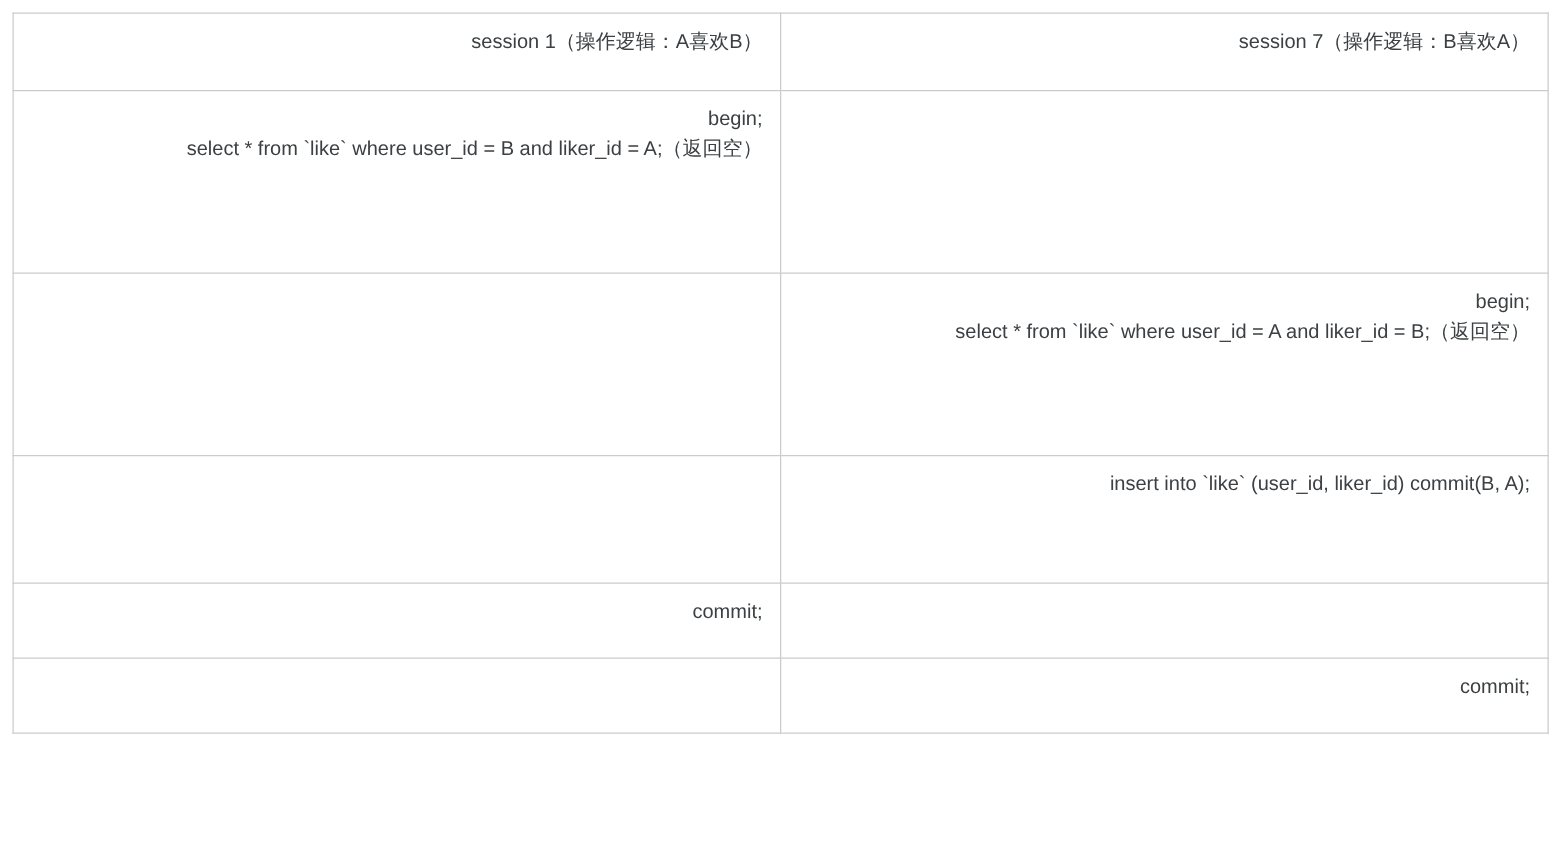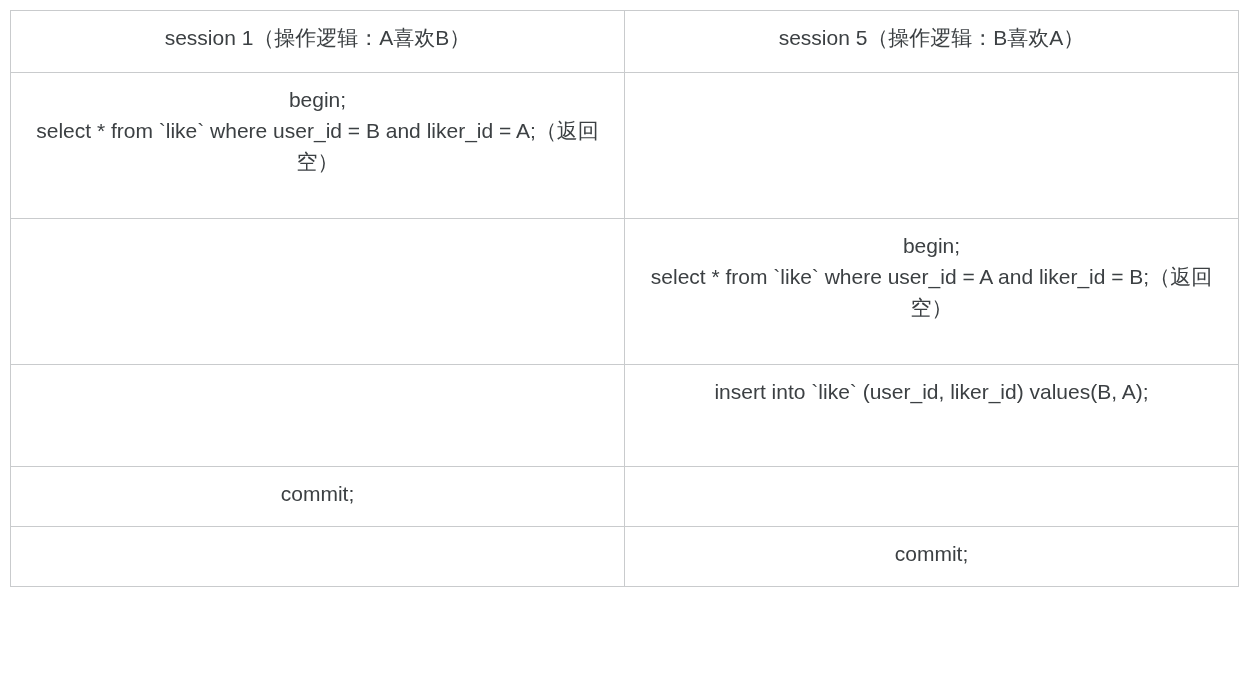--- a/index.html
+++ b/index.html
@@ -34,10 +34,10 @@
   table.session-table td {
     border: 1px solid #c9cbcd;
     vertical-align: top;
-    text-align: center;
+    text-align: right;
     padding: 11px 14px 12px 14px;
     font-weight: normal;
-    font-size: 21px;
+    font-size: 16px;
     line-height: 1.48;
     color: #3c4043;
     white-space: pre-wrap;

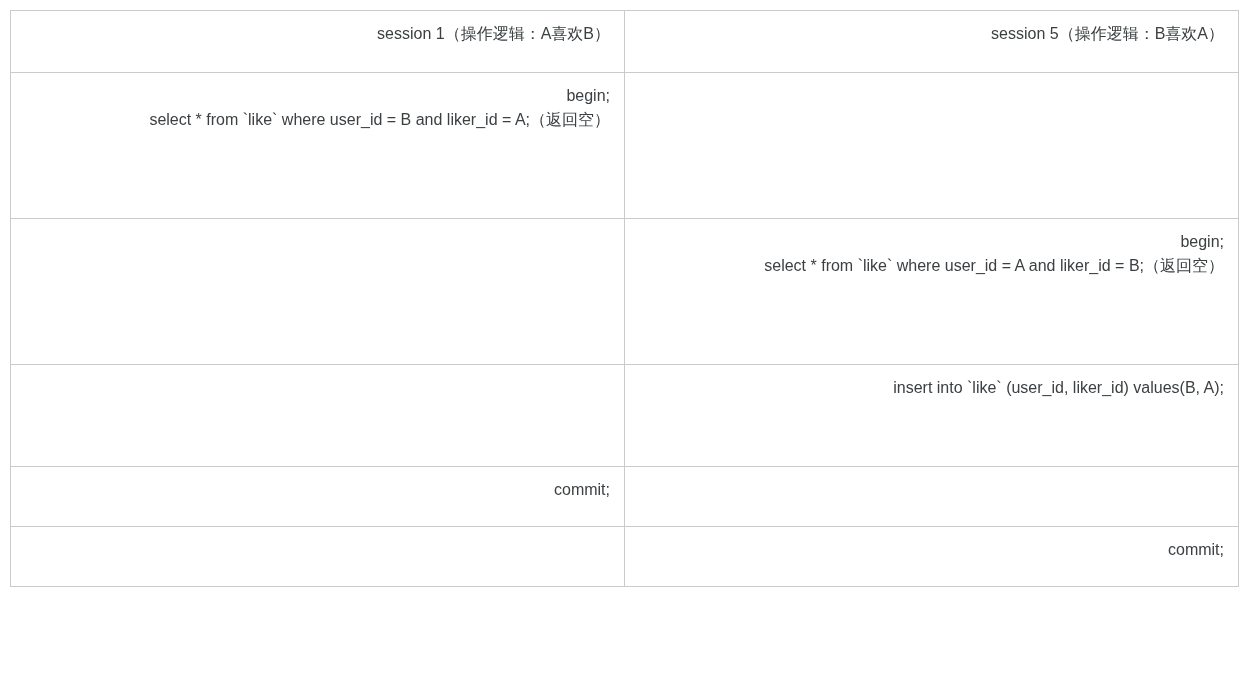--- a/index.html
+++ b/index.html
@@ -68,7 +68,7 @@
     <thead>
       <tr class="row-h-head">
         <th>session 1（操作逻辑：A喜欢B）</th>
-        <th>session 5（操作逻辑：B喜欢A）</th>
+        <th>session 7（操作逻辑：B喜欢A）</th>
       </tr>
     </thead>
     <tbody>

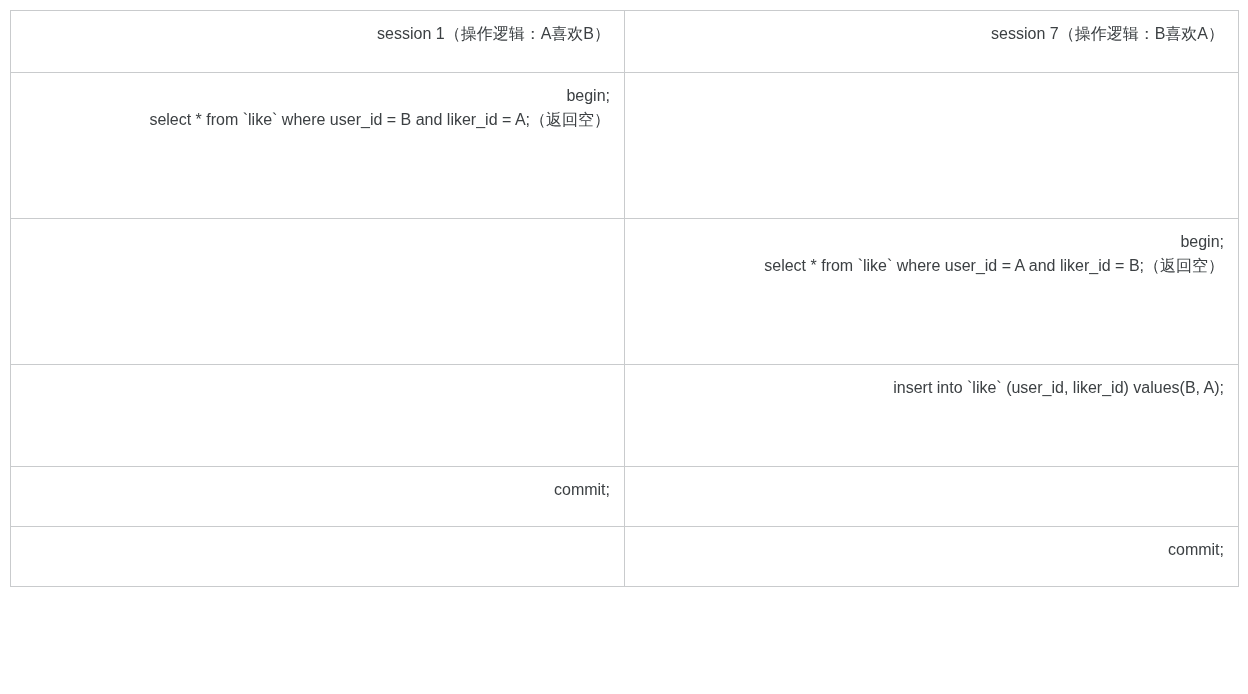--- a/index.html
+++ b/index.html
@@ -87,7 +87,7 @@
 
       <tr class="row-h-med">
         <td class="cell-empty"></td>
-        <td>insert into `like` (user_id, liker_id) values(B, A);</td>
+        <td>insert into `like` (user_id, liker_id) commit(B, A);</td>
       </tr>
 
 

